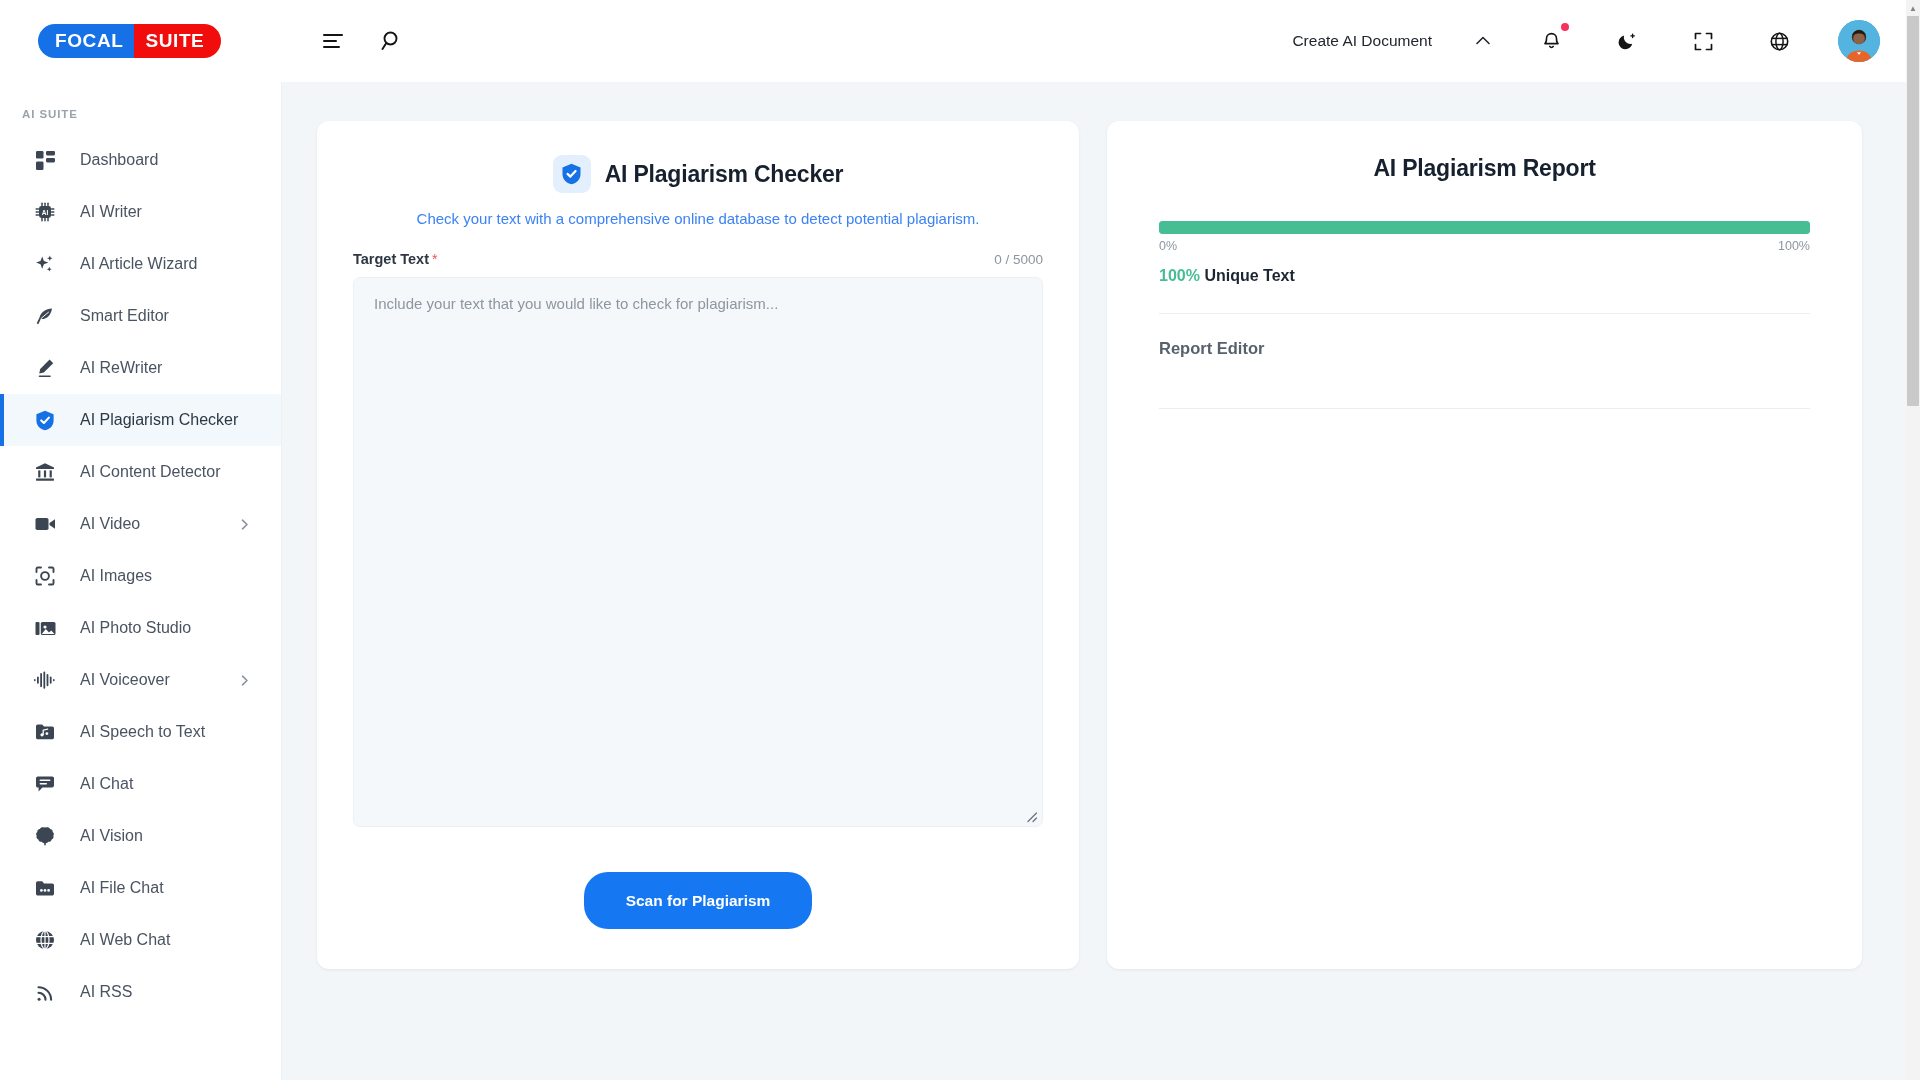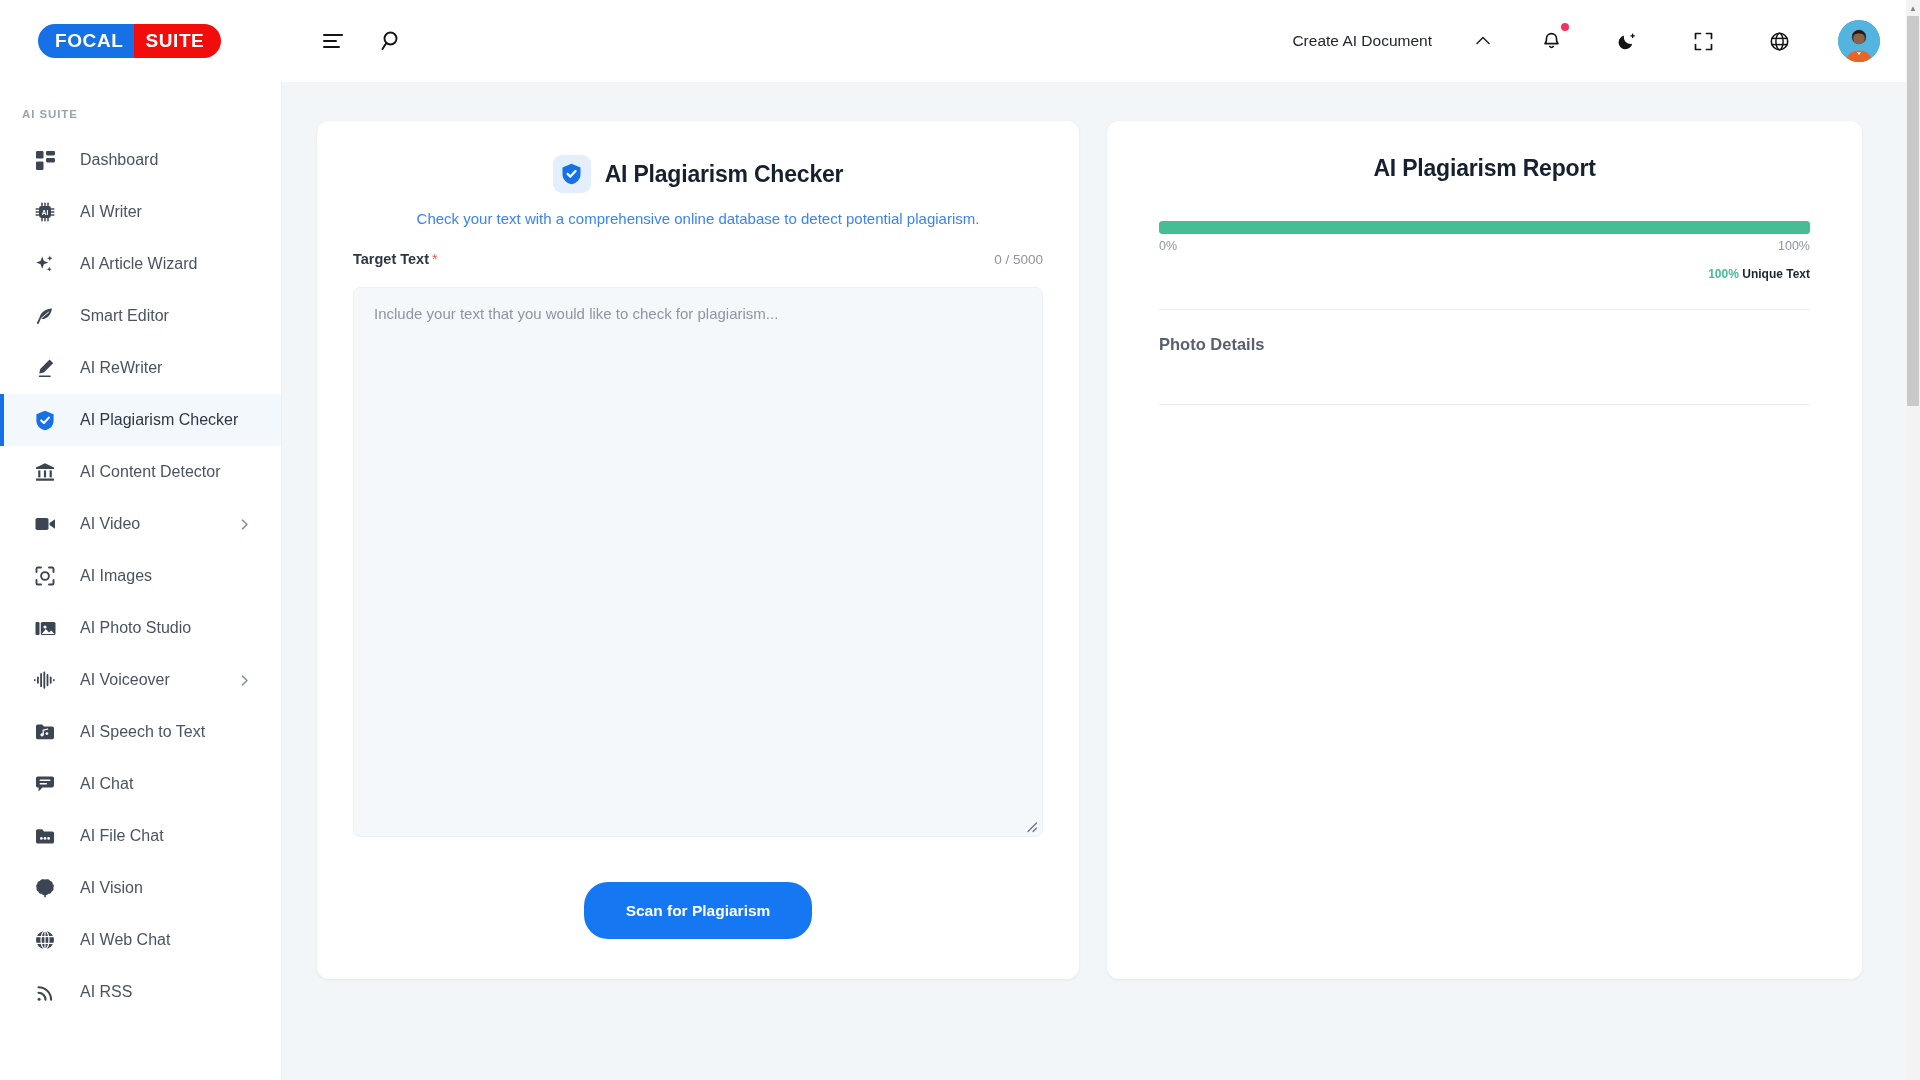--- a/index.html
+++ b/index.html
@@ -175,8 +175,8 @@
     margin-top: 5px; font-size: 12.5px; color: #8d95a0;
   }
   .unique-line {
-    text-align: right; margin-top: 14px;
-    font-size: 12px; font-weight: 700; color: #1c2632;
+    text-align: left; margin-top: 14px;
+    font-size: 16px; font-weight: 700; color: #1c2632;
   }
   .unique-pct { color: #46bd93; font-weight: 800; }
   .divider { height: 1px; background: #eaeef2; margin-top: 28px; }

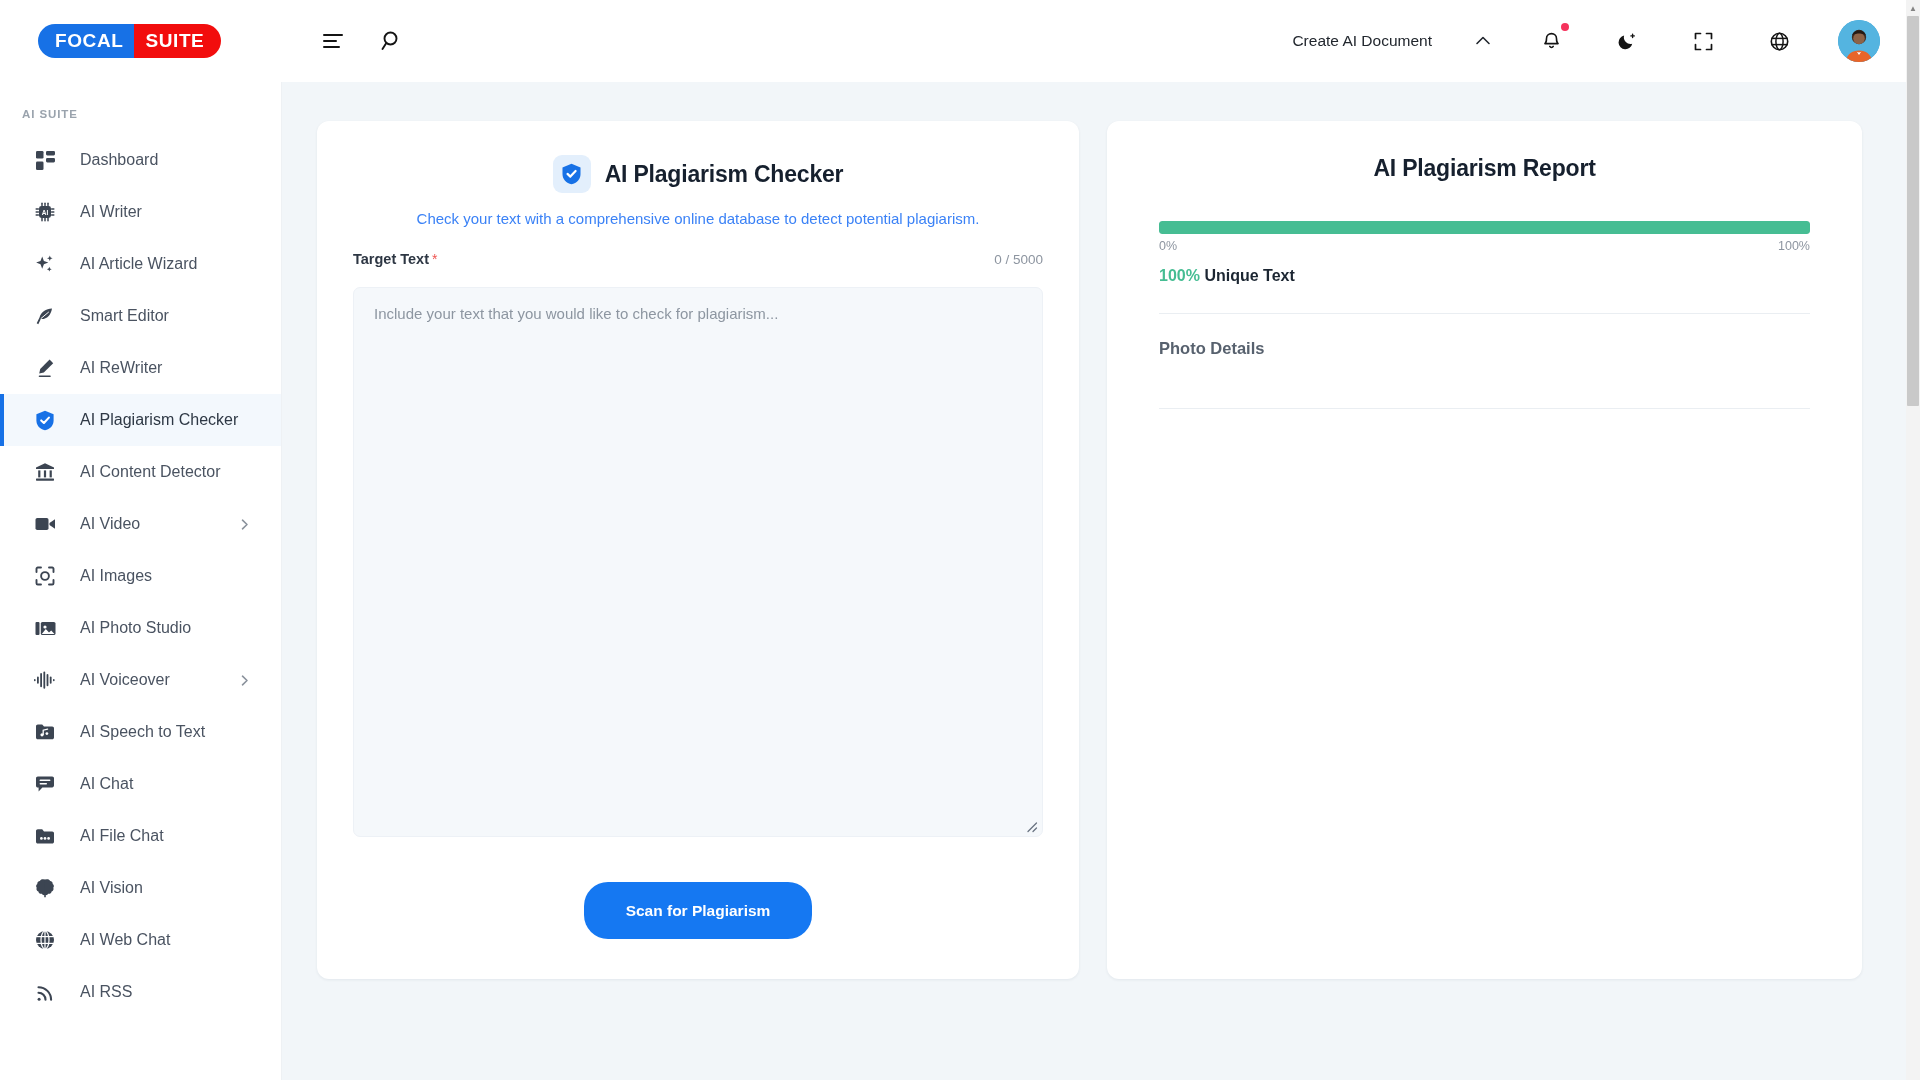--- a/index.html
+++ b/index.html
@@ -135,7 +135,7 @@
   .req-star { color: #ef5350; margin-left: 3px; font-size: 14px; }
   .counter { margin-left: auto; font-size: 13.5px; color: #8d95a0; }
   .textarea-box {
-    margin-top: 20px;
+    margin-top: 10px;
     height: 550px; width: 100%;
     background: #f5f8fb;
     border: 1px solid #edf1f6;

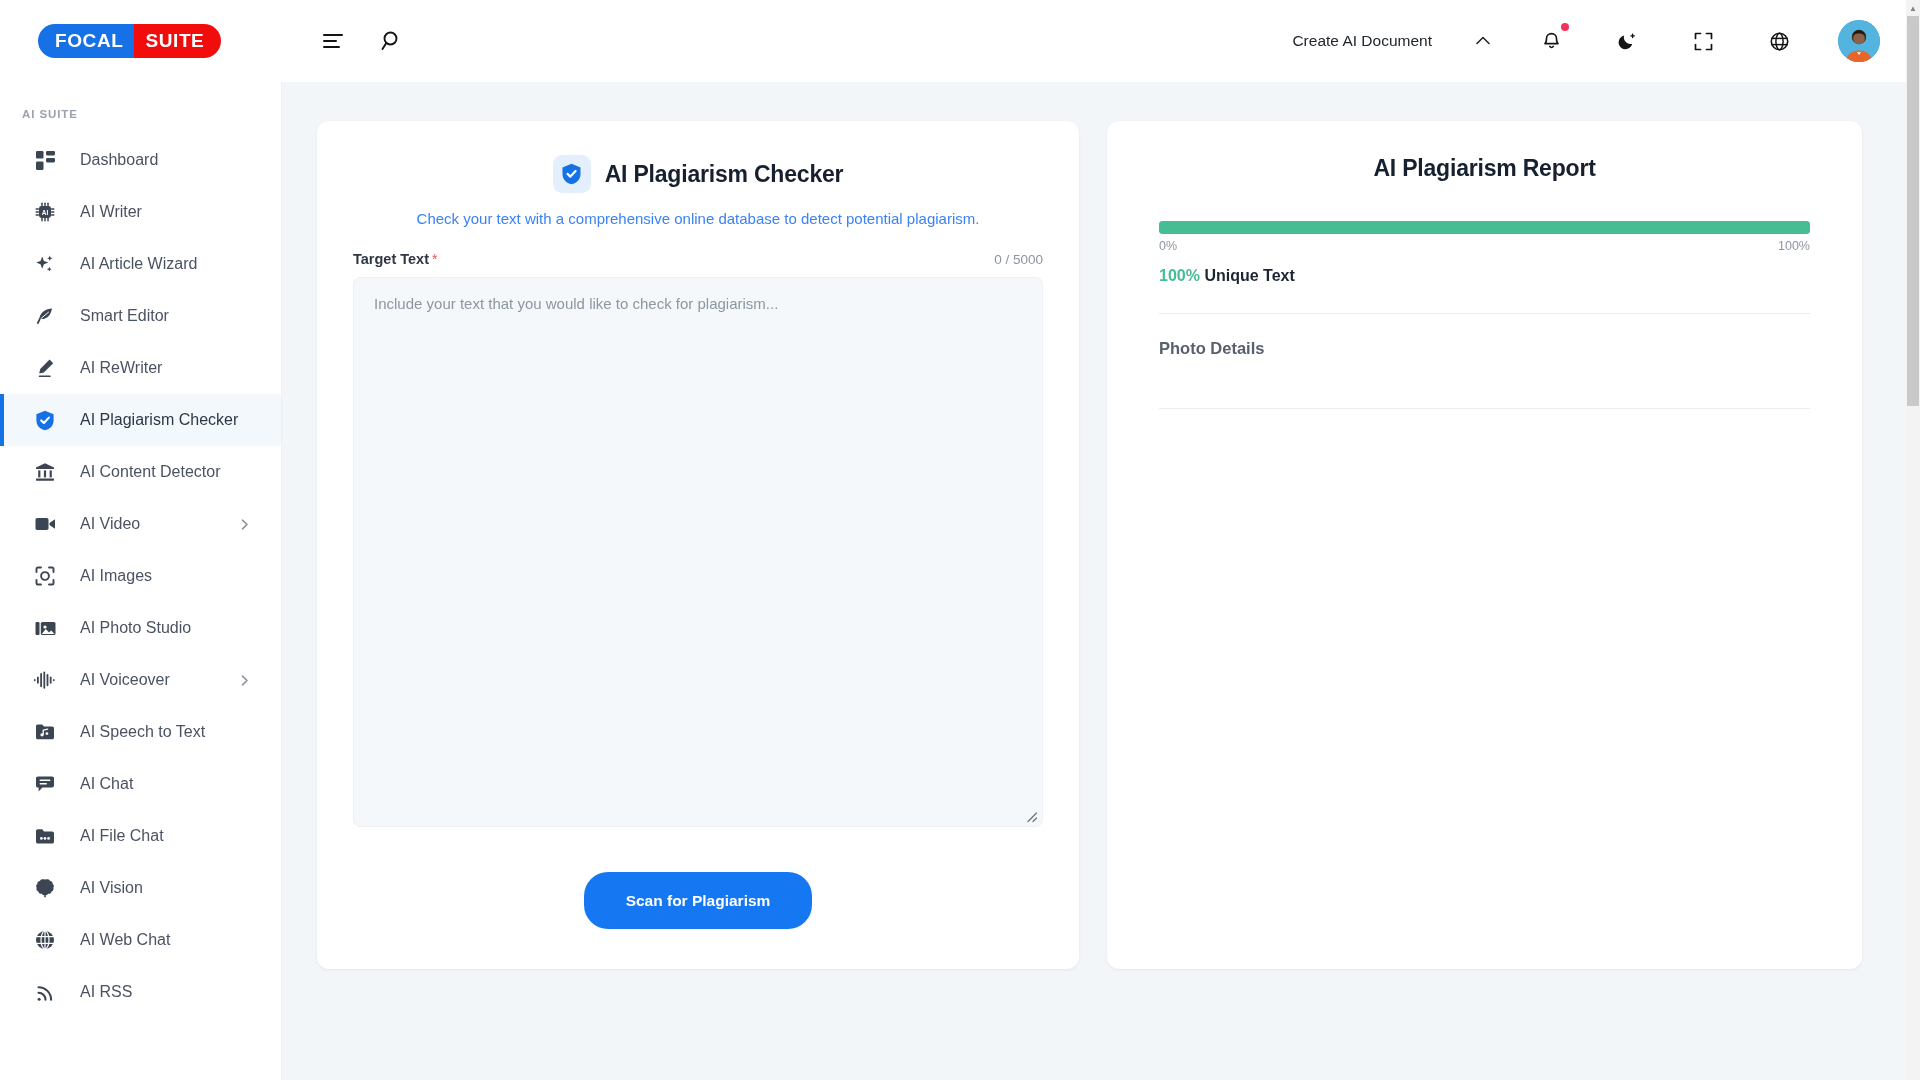--- a/index.html
+++ b/index.html
@@ -559,7 +559,7 @@
       </div>
 
       <div class="divider"></div>
-      <div class="details-title">Photo Details</div>
+      <div class="details-title">Report Editor</div>
       <div class="divider"></div>
     </div>
 

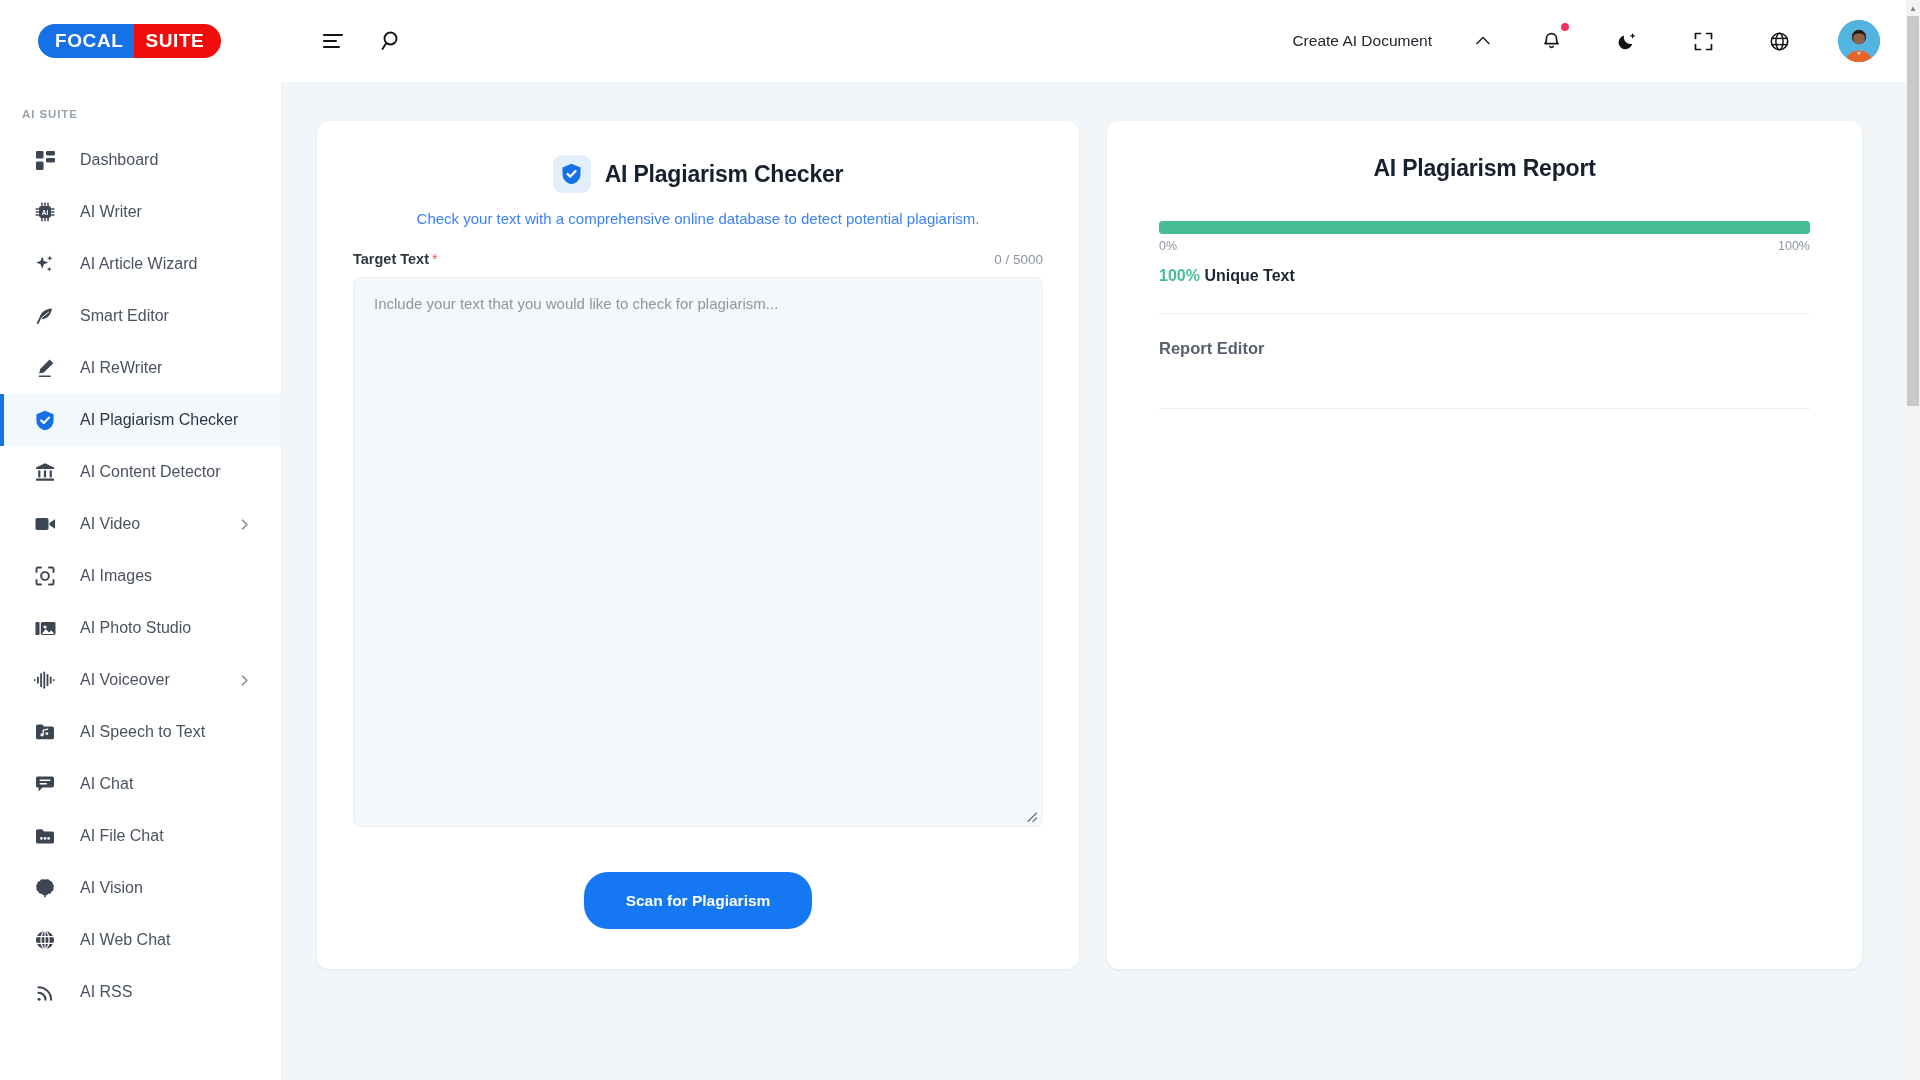--- a/index.html
+++ b/index.html
@@ -456,6 +456,17 @@
 
   <div class="nav-item">
     <span class="nav-ico">
+      <svg width="20" height="20" viewBox="0 0 20 20" fill="#3c4552">
+          <path d="M9.2 1.6c-1.5-.9-3.6-.3-4.3 1.3-1.6.1-2.8 1.4-2.6 3-1.3.8-1.6 2.6-.6 3.8-.7 1.5.1 3.3 1.7 3.7.2 1.6 1.8 2.7 3.4 2.3.6 1.4 2.4 1.9 3.6 1V1.6z"></path>
+          <path d="M10.8 1.6c1.5-.9 3.6-.3 4.3 1.3 1.6.1 2.8 1.4 2.6 3 1.3.8 1.6 2.6.6 3.8.7 1.5-.1 3.3-1.7 3.7-.2 1.6-1.8 2.7-3.4 2.3-.6 1.4-2.4 1.9-3.6 1V1.6z"></path>
+          <line x1="10" y1="16" x2="10" y2="19.2" stroke="#3c4552" stroke-width="1.6"></line>
+        </svg>
+    </span>
+    <span class="nav-label">AI Vision</span>
+  </div>
+
+  <div class="nav-item">
+    <span class="nav-ico">
       <svg width="20" height="17" viewBox="0 0 20 17">
           <path d="M1 3c0-1 .8-1.8 1.8-1.8h4.4L9 3.4h8.2c1 0 1.8.8 1.8 1.8v8.6c0 1-.8 1.8-1.8 1.8H2.8C1.8 15.6 1 14.8 1 13.8z" fill="#3c4552"></path>
           <circle cx="6.4" cy="10.4" r="1.35" fill="#fff"></circle>
@@ -464,17 +475,6 @@
         </svg>
     </span>
     <span class="nav-label">AI File Chat</span>
-  </div>
-
-  <div class="nav-item">
-    <span class="nav-ico">
-      <svg width="20" height="20" viewBox="0 0 20 20" fill="#3c4552">
-          <path d="M9.2 1.6c-1.5-.9-3.6-.3-4.3 1.3-1.6.1-2.8 1.4-2.6 3-1.3.8-1.6 2.6-.6 3.8-.7 1.5.1 3.3 1.7 3.7.2 1.6 1.8 2.7 3.4 2.3.6 1.4 2.4 1.9 3.6 1V1.6z"></path>
-          <path d="M10.8 1.6c1.5-.9 3.6-.3 4.3 1.3 1.6.1 2.8 1.4 2.6 3 1.3.8 1.6 2.6.6 3.8.7 1.5-.1 3.3-1.7 3.7-.2 1.6-1.8 2.7-3.4 2.3-.6 1.4-2.4 1.9-3.6 1V1.6z"></path>
-          <line x1="10" y1="16" x2="10" y2="19.2" stroke="#3c4552" stroke-width="1.6"></line>
-        </svg>
-    </span>
-    <span class="nav-label">AI Vision</span>
   </div>
 
   <div class="nav-item">

